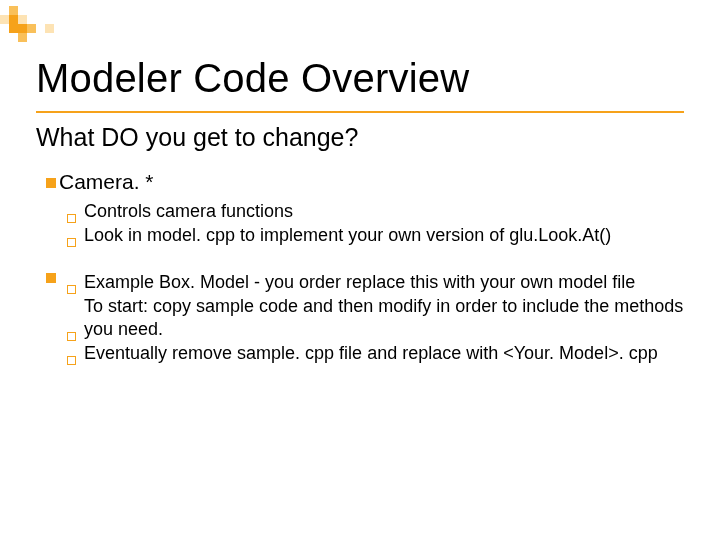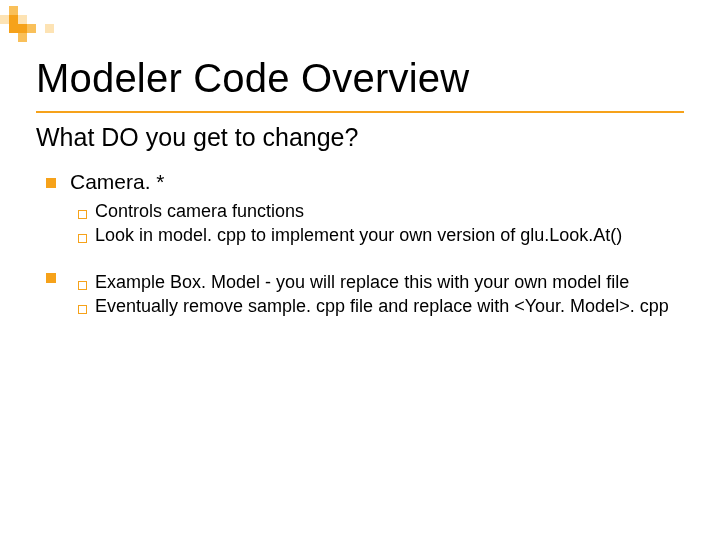--- a/index.html
+++ b/index.html
@@ -52,7 +52,7 @@
   .item {
     display: flex;
     align-items: flex-start;
-    gap: 14px;
+    gap: 3px;
     margin-bottom: 4px;
   }
   .bullet-sq {

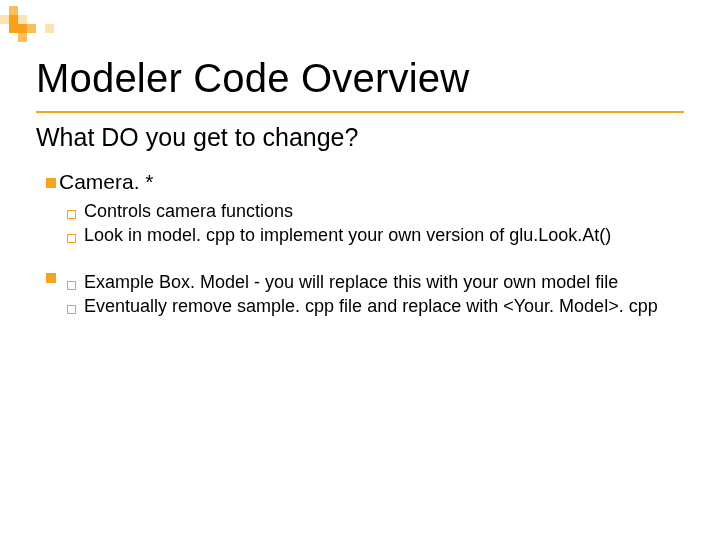--- a/index.html
+++ b/index.html
@@ -74,7 +74,7 @@
   }
   .subitem {
     display: flex;
-    align-items: center;
+    align-items: flex-end;
     gap: 8px;
     font-size: 18px;
     color: #000;

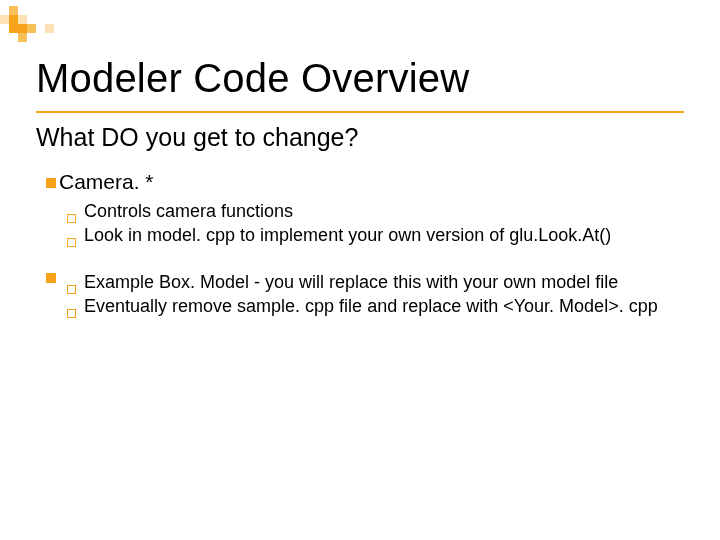--- a/index.html
+++ b/index.html
@@ -150,7 +150,7 @@
         <div class="sublist">
           <div class="subitem">
             <div class="bullet-open"></div>
-            <div class="subtext">Example Box. Model - you will replace this with your own model file</div>
+            <div class="subtext">Example Box. Model - you order replace this with your own model file</div>
           </div>
           <div class="subitem">
             <div class="bullet-open"></div>

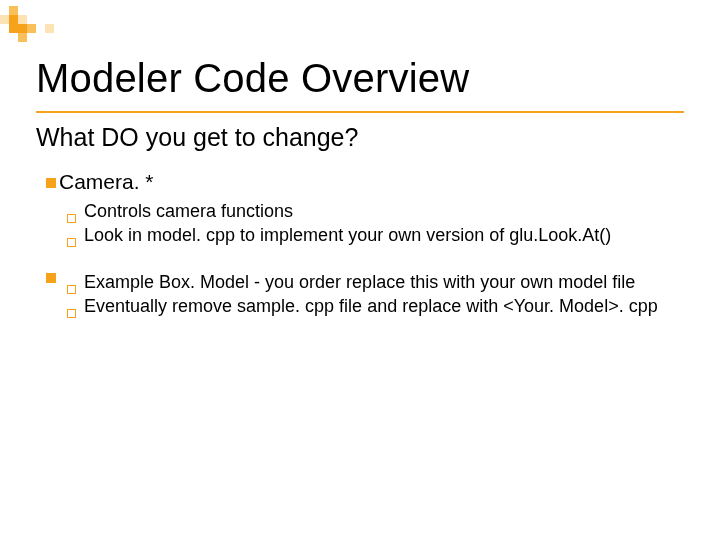--- a/index.html
+++ b/index.html
@@ -154,6 +154,10 @@
           </div>
           <div class="subitem">
             <div class="bullet-open"></div>
+            <div class="subtext">To start: copy sample code and then modify in order to include the methods you need.</div>
+          </div>
+          <div class="subitem">
+            <div class="bullet-open"></div>
             <div class="subtext">Eventually remove sample. cpp file and replace with &lt;Your. Model&gt;. cpp</div>
           </div>
         </div>

